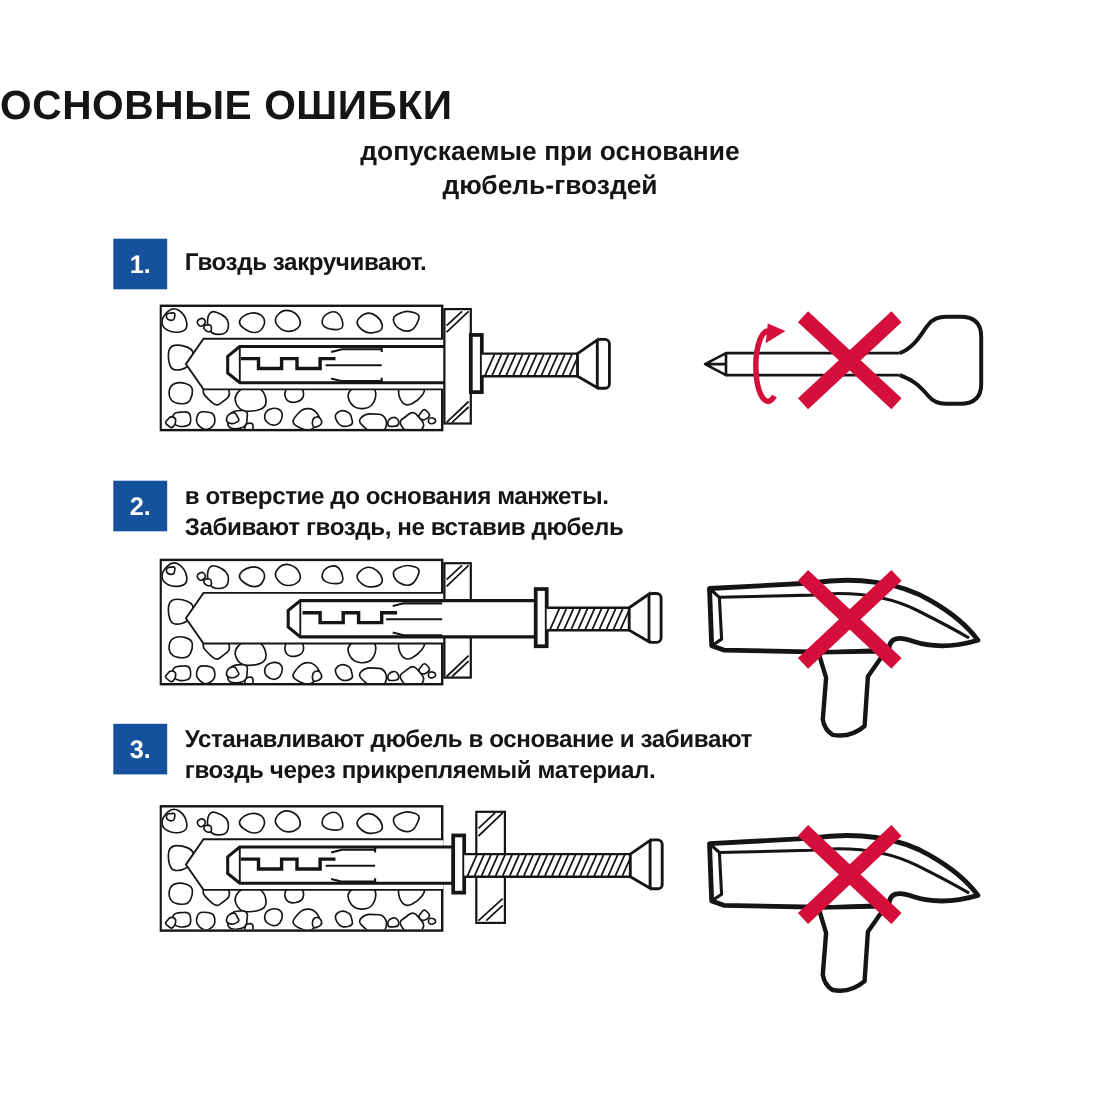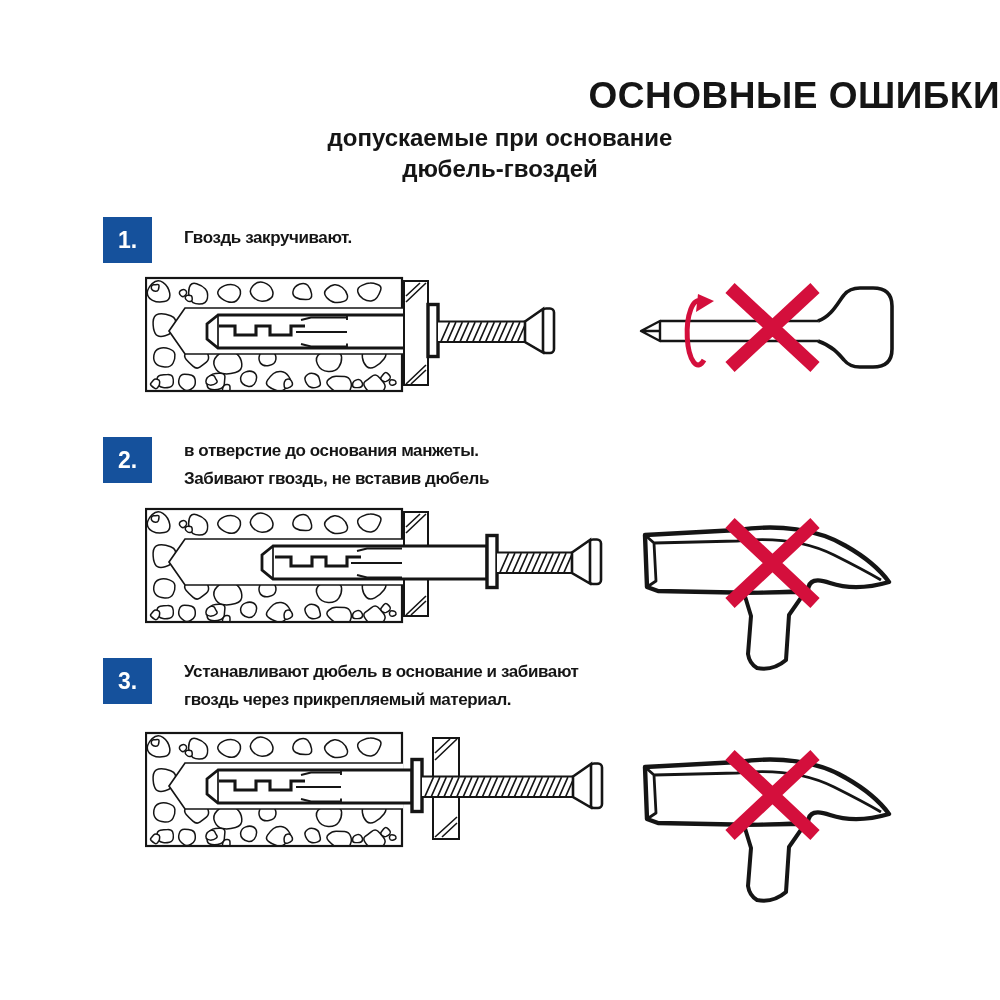--- a/index.html
+++ b/index.html
@@ -16,7 +16,7 @@
   }
   .title{
     position:absolute;top:76px;left:0;width:100%;margin:0;
-    text-align:right;font-size:37px;line-height:40px;font-weight:bold;
+    text-align:left;font-size:37px;line-height:40px;font-weight:bold;
     letter-spacing:.5px;color:var(--ink);
   }
   .subtitle{

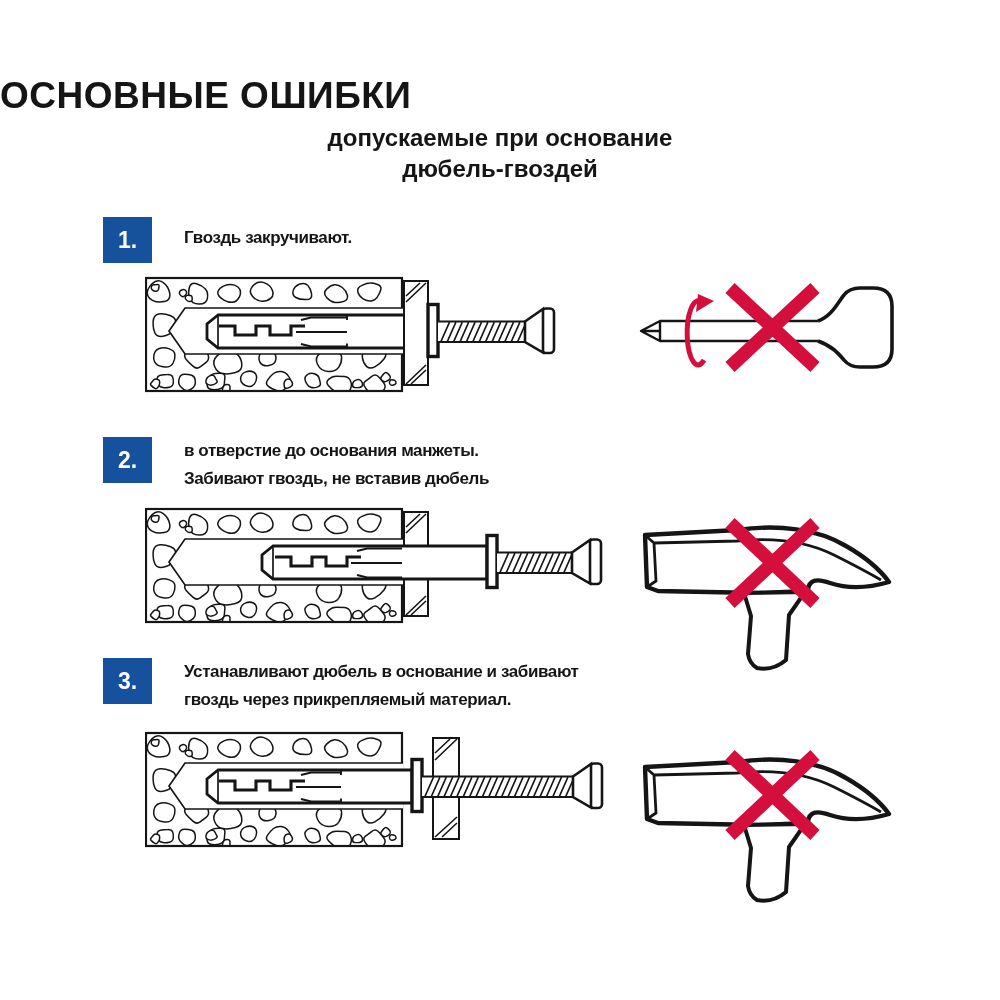--- a/index.html
+++ b/index.html
@@ -29,7 +29,7 @@
     font-size:23px;font-weight:bold;
   }
   .item-text{
-    position:absolute;left:184px;font-size:17px;line-height:28px;
+    position:absolute;left:168px;font-size:22px;line-height:28px;
     font-weight:bold;letter-spacing:-0.4px;color:var(--ink);white-space:nowrap;
   }
   .illo{position:absolute;}

